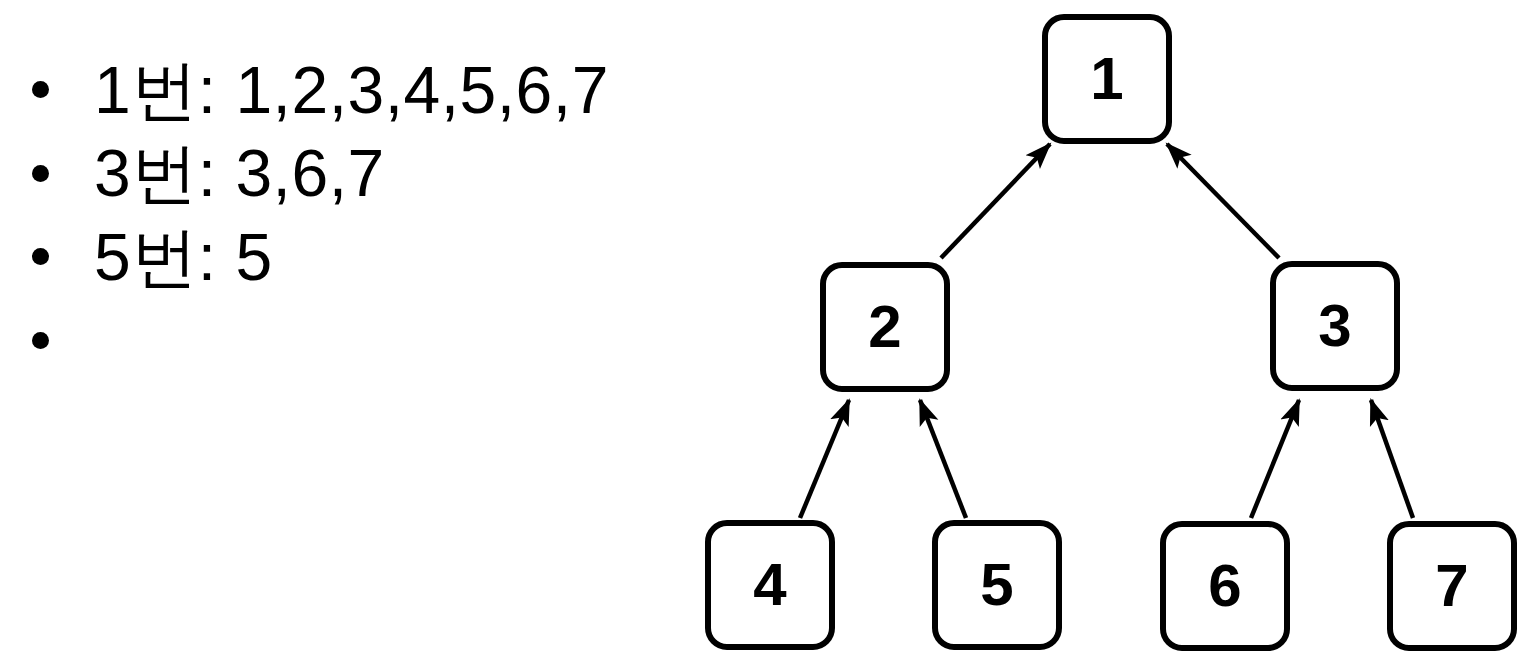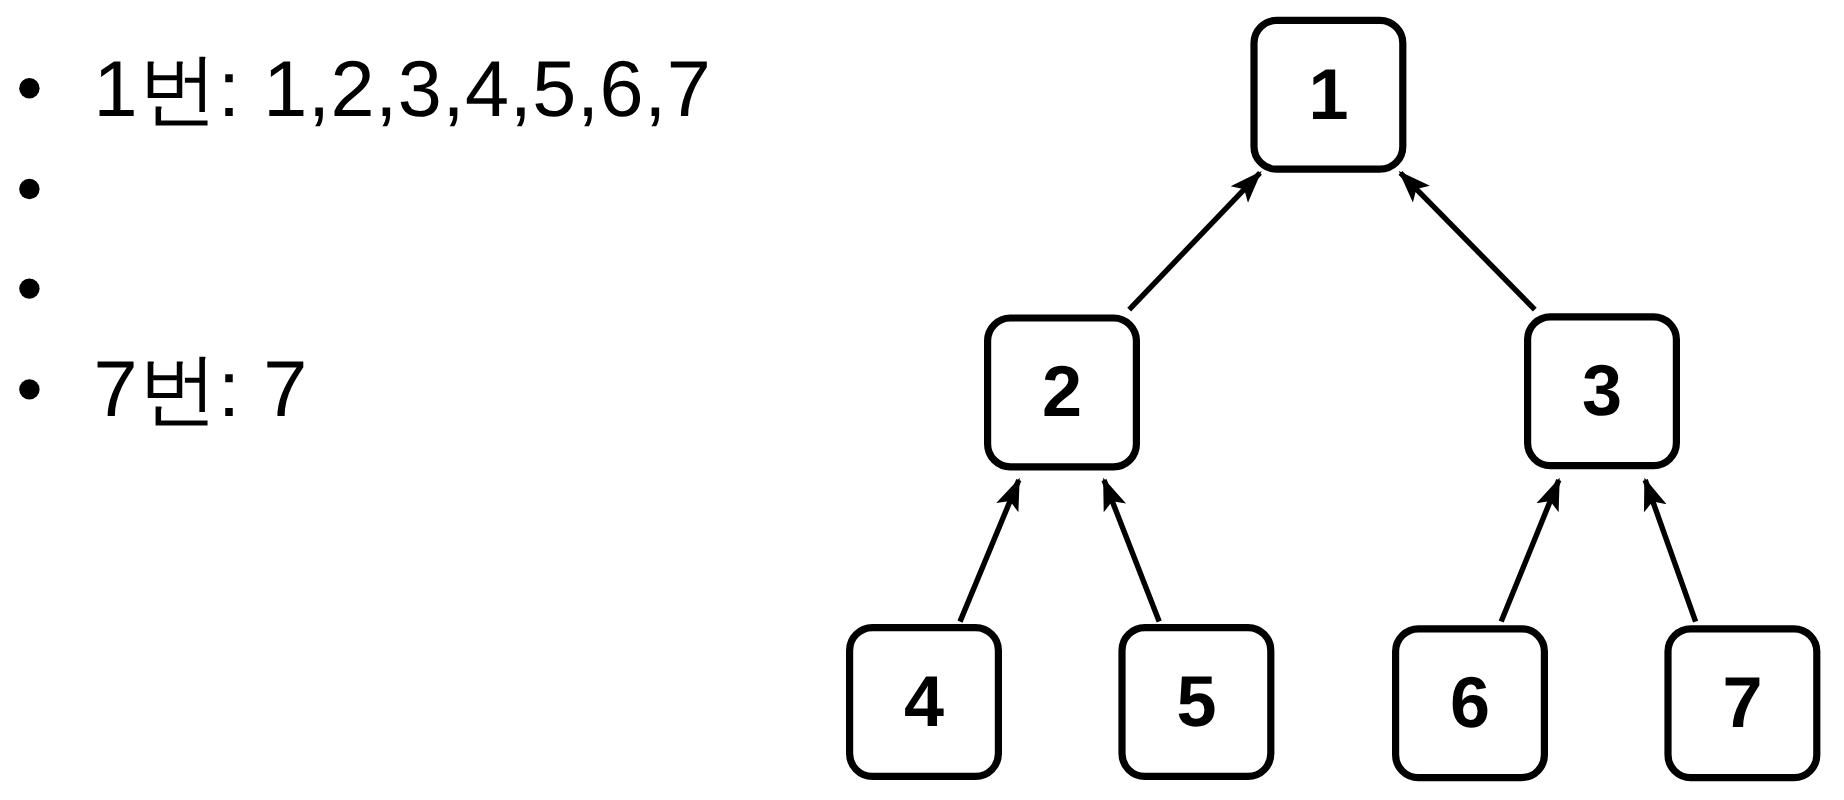--- a/index.html
+++ b/index.html
@@ -24,7 +24,7 @@
     position: absolute;
     left: 16px;
     top: 32px;
-    margin: 0;
+    margin: 16px;
     padding: 0;
     list-style: none;
   }

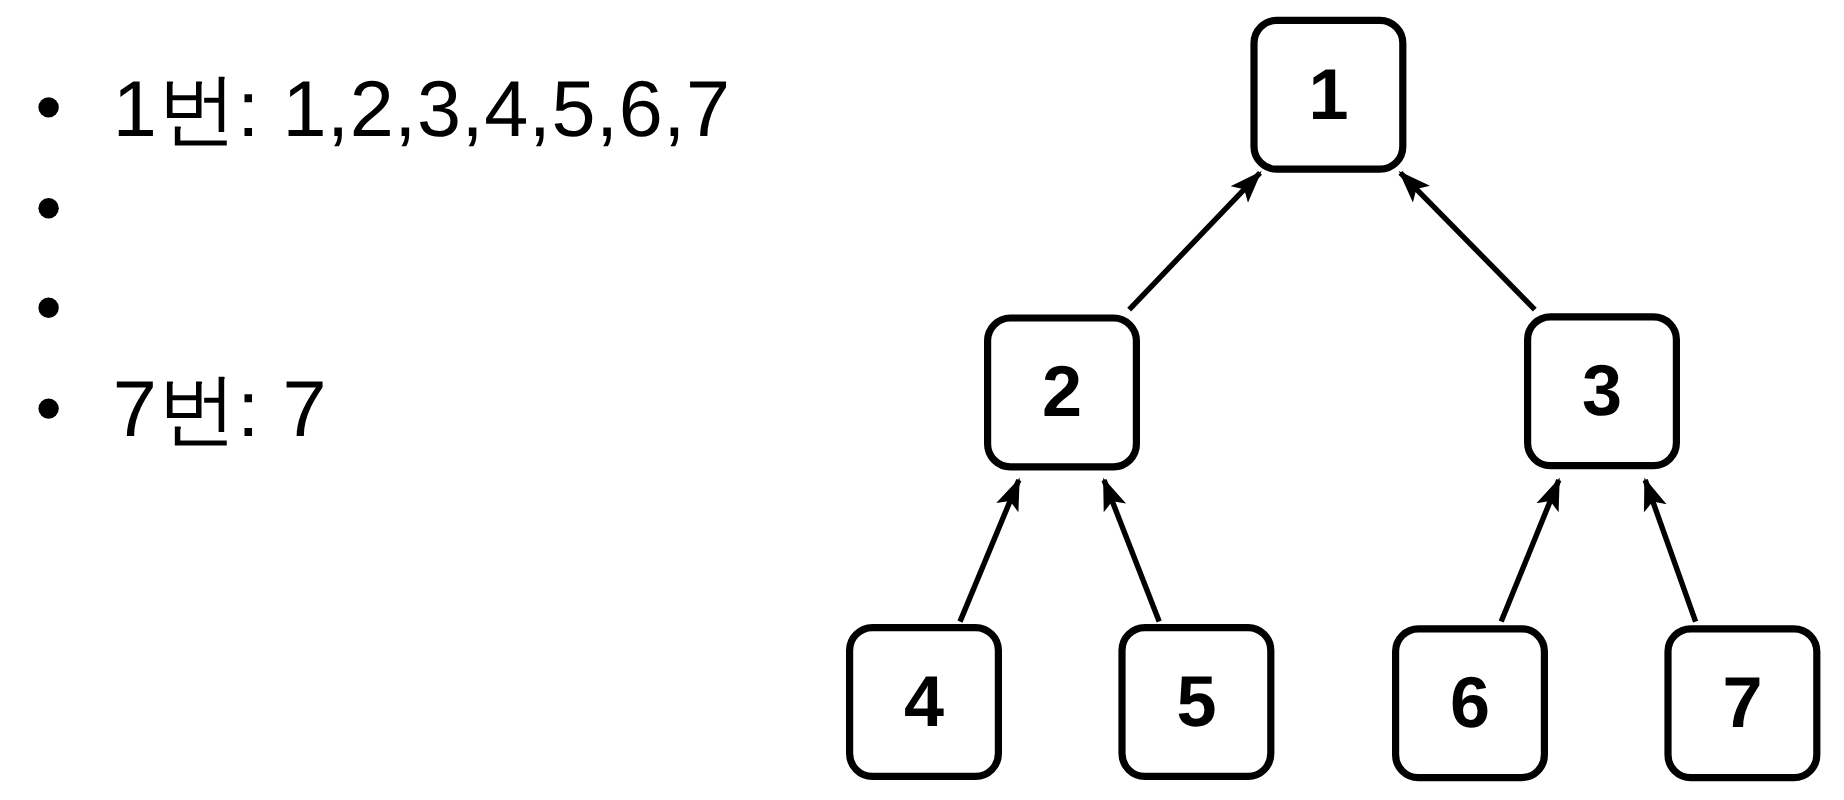--- a/index.html
+++ b/index.html
@@ -99,6 +99,7 @@
     </li>
     <li>
       <span class="bullet"></span>
+      <span class="adj-text">3번: 3,6,7</span>
     </li>
     <li>
       <span class="bullet"></span>

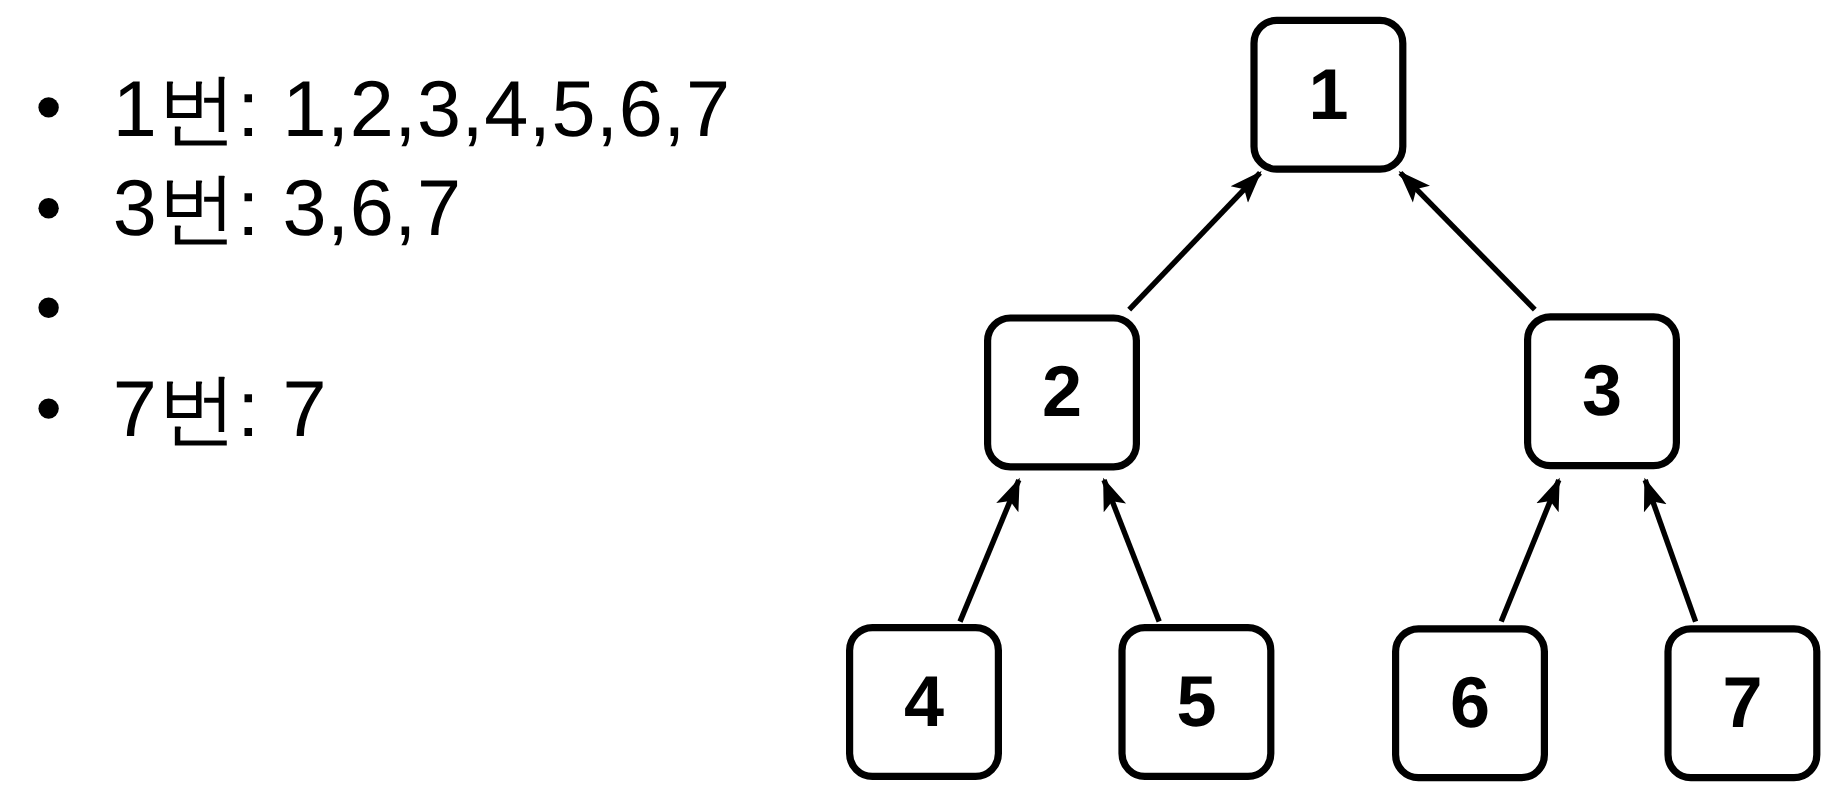--- a/index.html
+++ b/index.html
@@ -103,6 +103,7 @@
     </li>
     <li>
       <span class="bullet"></span>
+      <span class="adj-text">5번: 5</span>
     </li>
     <li>
       <span class="bullet"></span>

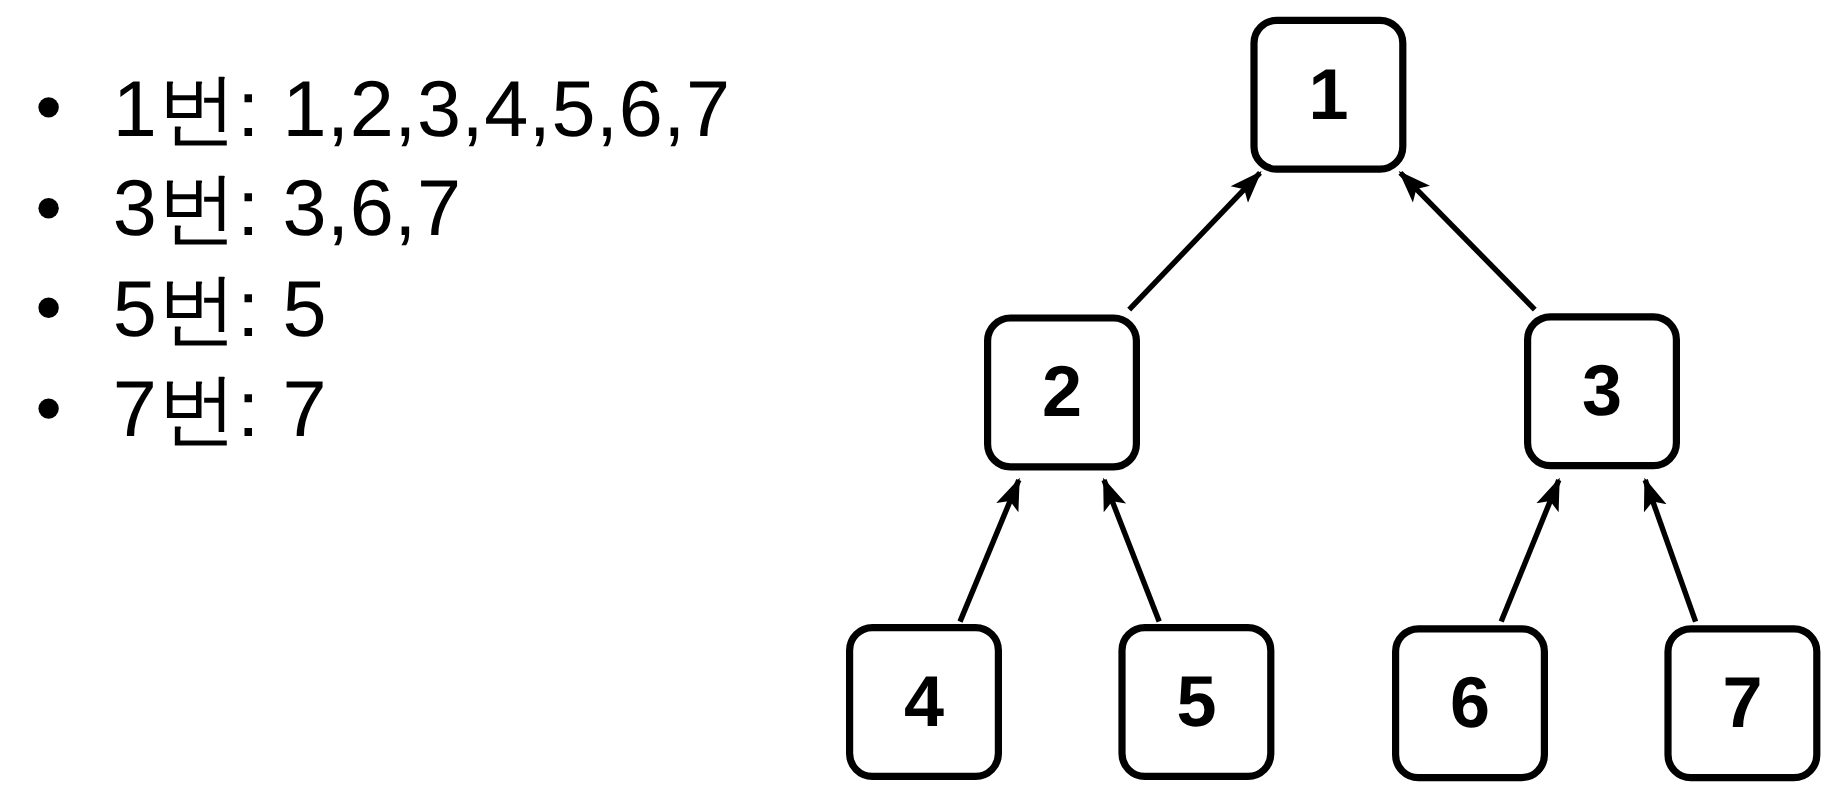--- a/index.html
+++ b/index.html
@@ -107,7 +107,6 @@
     </li>
     <li>
       <span class="bullet"></span>
-      <span class="adj-text">7번: 7</span>
     </li>
   </ul>
 

